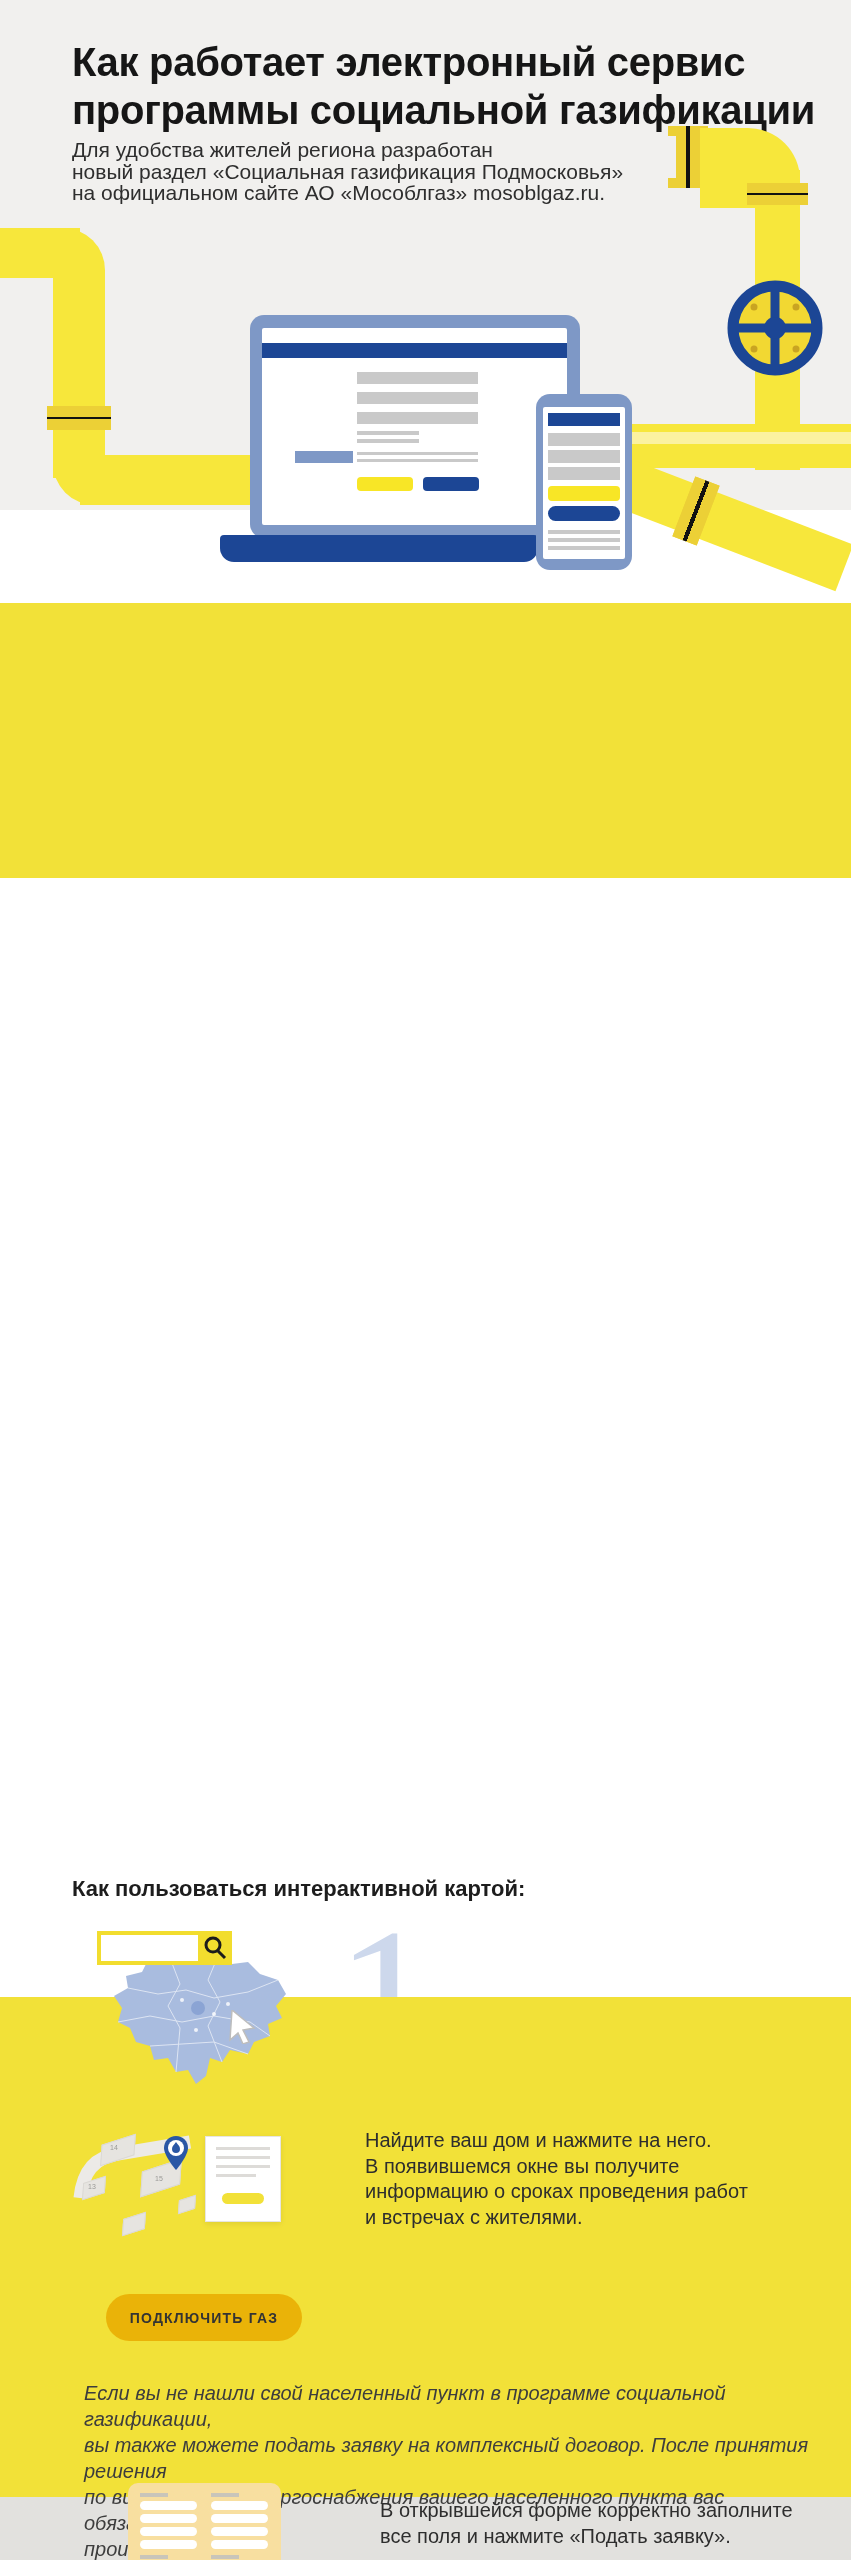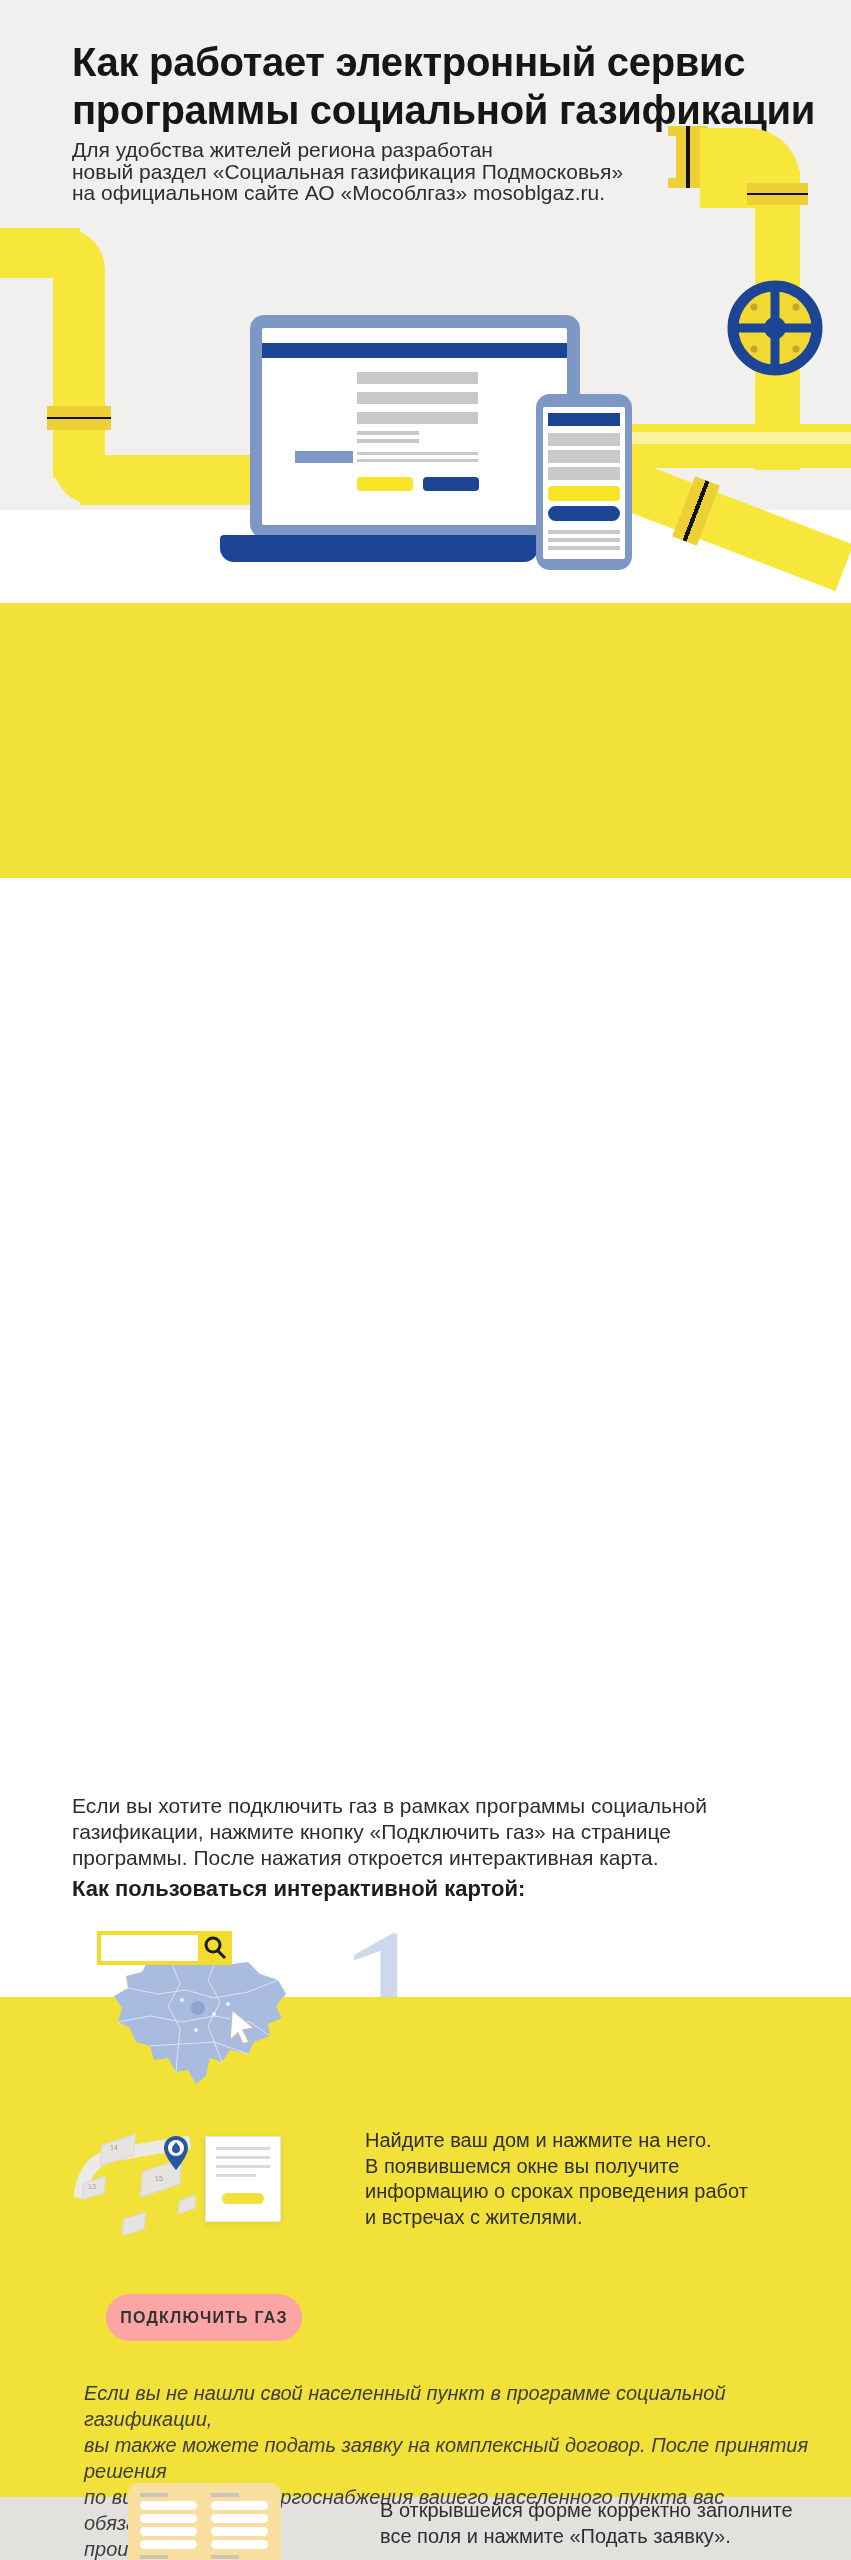--- a/index.html
+++ b/index.html
@@ -178,9 +178,6 @@
   </section>
 
   <section class="abs guide">
-    <p class="abs guide-intro pre">Если вы хотите подключить газ в рамках программы социальной
-газификации, нажмите кнопку «Подключить газ» на странице
-программы. После нажатия откроется интерактивная карта.</p>
     <h2 class="abs guide-heading">Как пользоваться интерактивной картой:</h2>
 
     <div class="abs stepnum" style="left:336px;top:1040px;font-size:200px;">1</div>

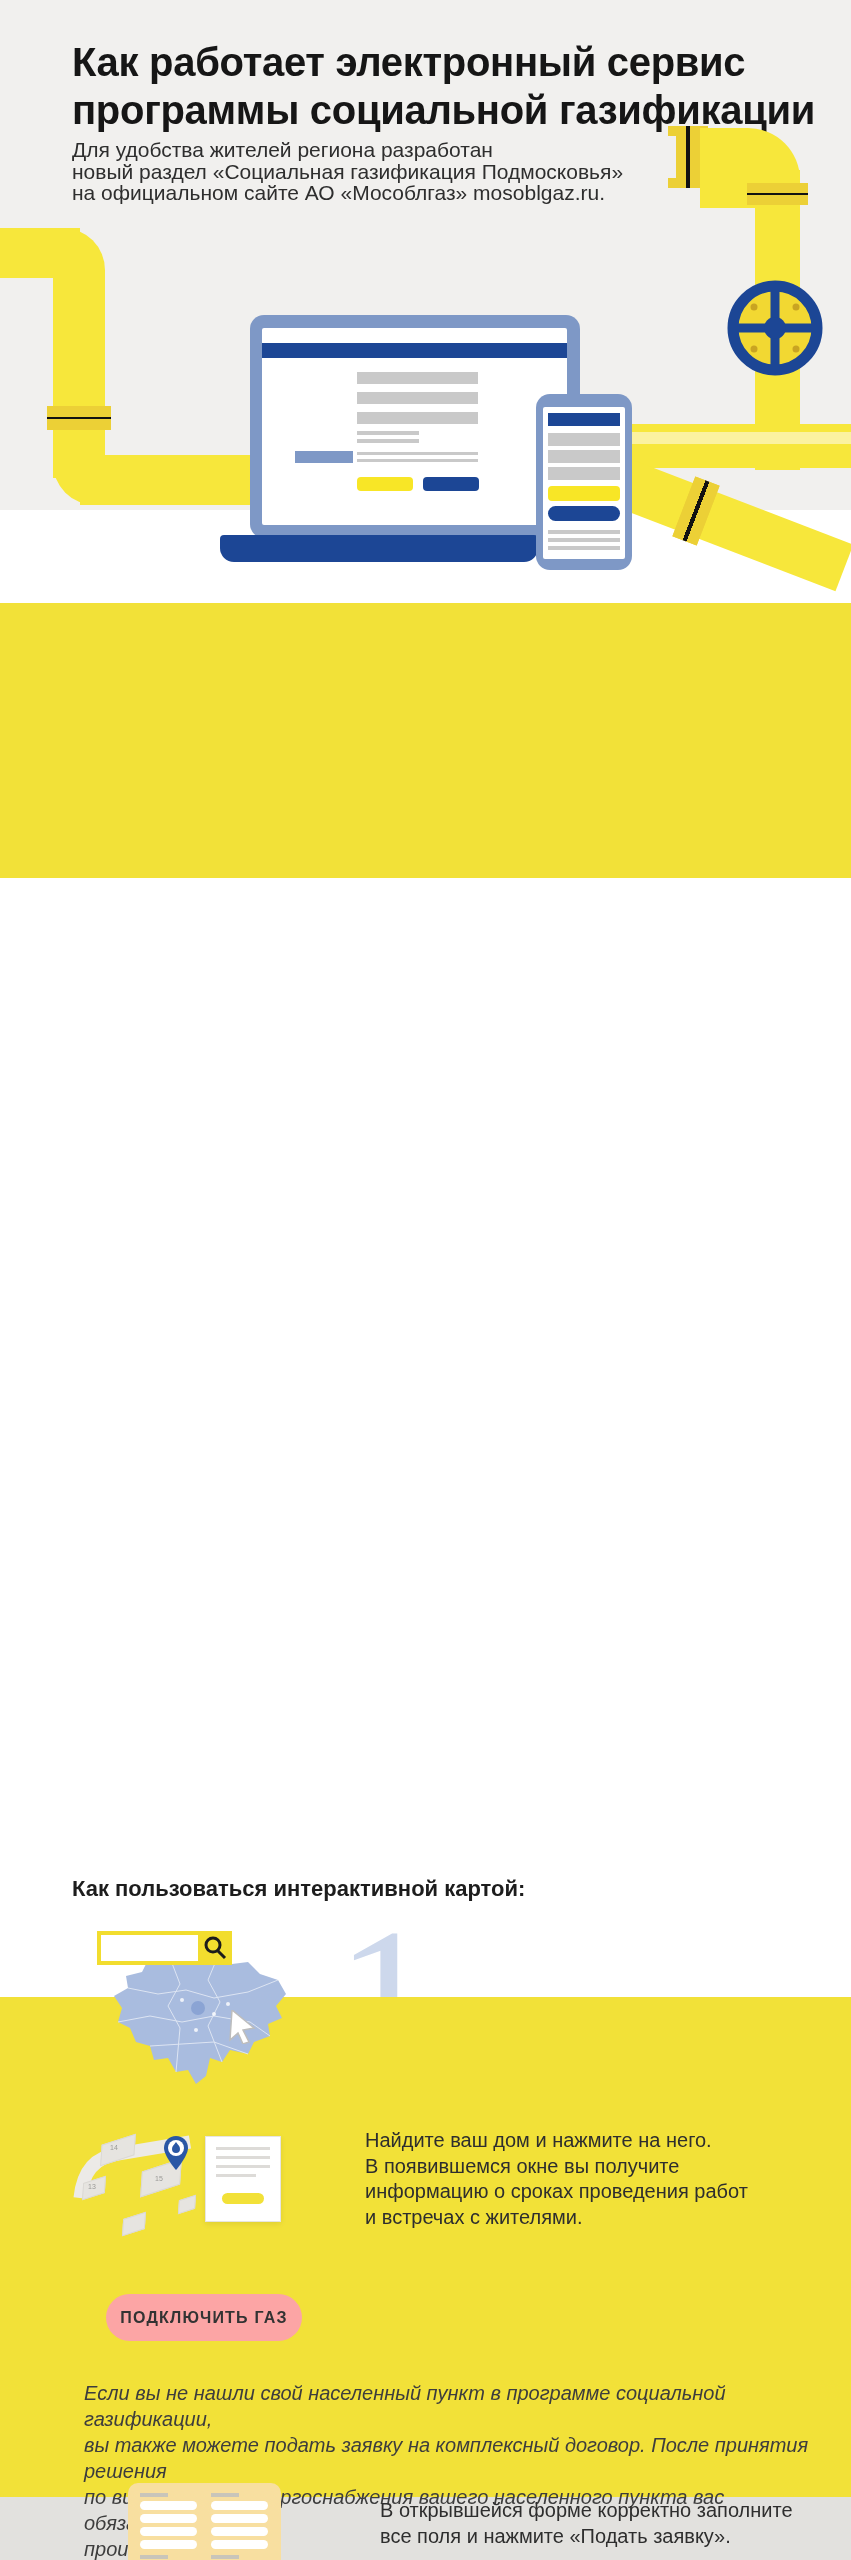--- a/index.html
+++ b/index.html
@@ -63,8 +63,8 @@
   .guide-heading{left:72px;top:998px;font-size:22px;font-weight:bold;color:#1d1d1d;margin:0;}
   .stepnum{font-family:"Liberation Serif","DejaVu Serif",serif;color:#cdd8ec;line-height:0.8;z-index:0;font-weight:normal;}
   .steptext{font-size:20px;line-height:25.5px;color:#2e2e2e;margin:0;z-index:4;}
-  .pillbtn{position:absolute;background:#fca5a5;border:none;border-radius:24px;
-           font-family:"Liberation Sans",sans-serif;font-size:16px;font-weight:bold;letter-spacing:1.2px;
+  .pillbtn{position:absolute;background:#eab308;border:none;border-radius:24px;
+           font-family:"Liberation Sans",sans-serif;font-size:14px;font-weight:bold;letter-spacing:1.2px;
            color:#333;z-index:4;cursor:pointer;}
   .note{left:72px;font-size:20px;line-height:26px;margin:12px;z-index:4;}
 

